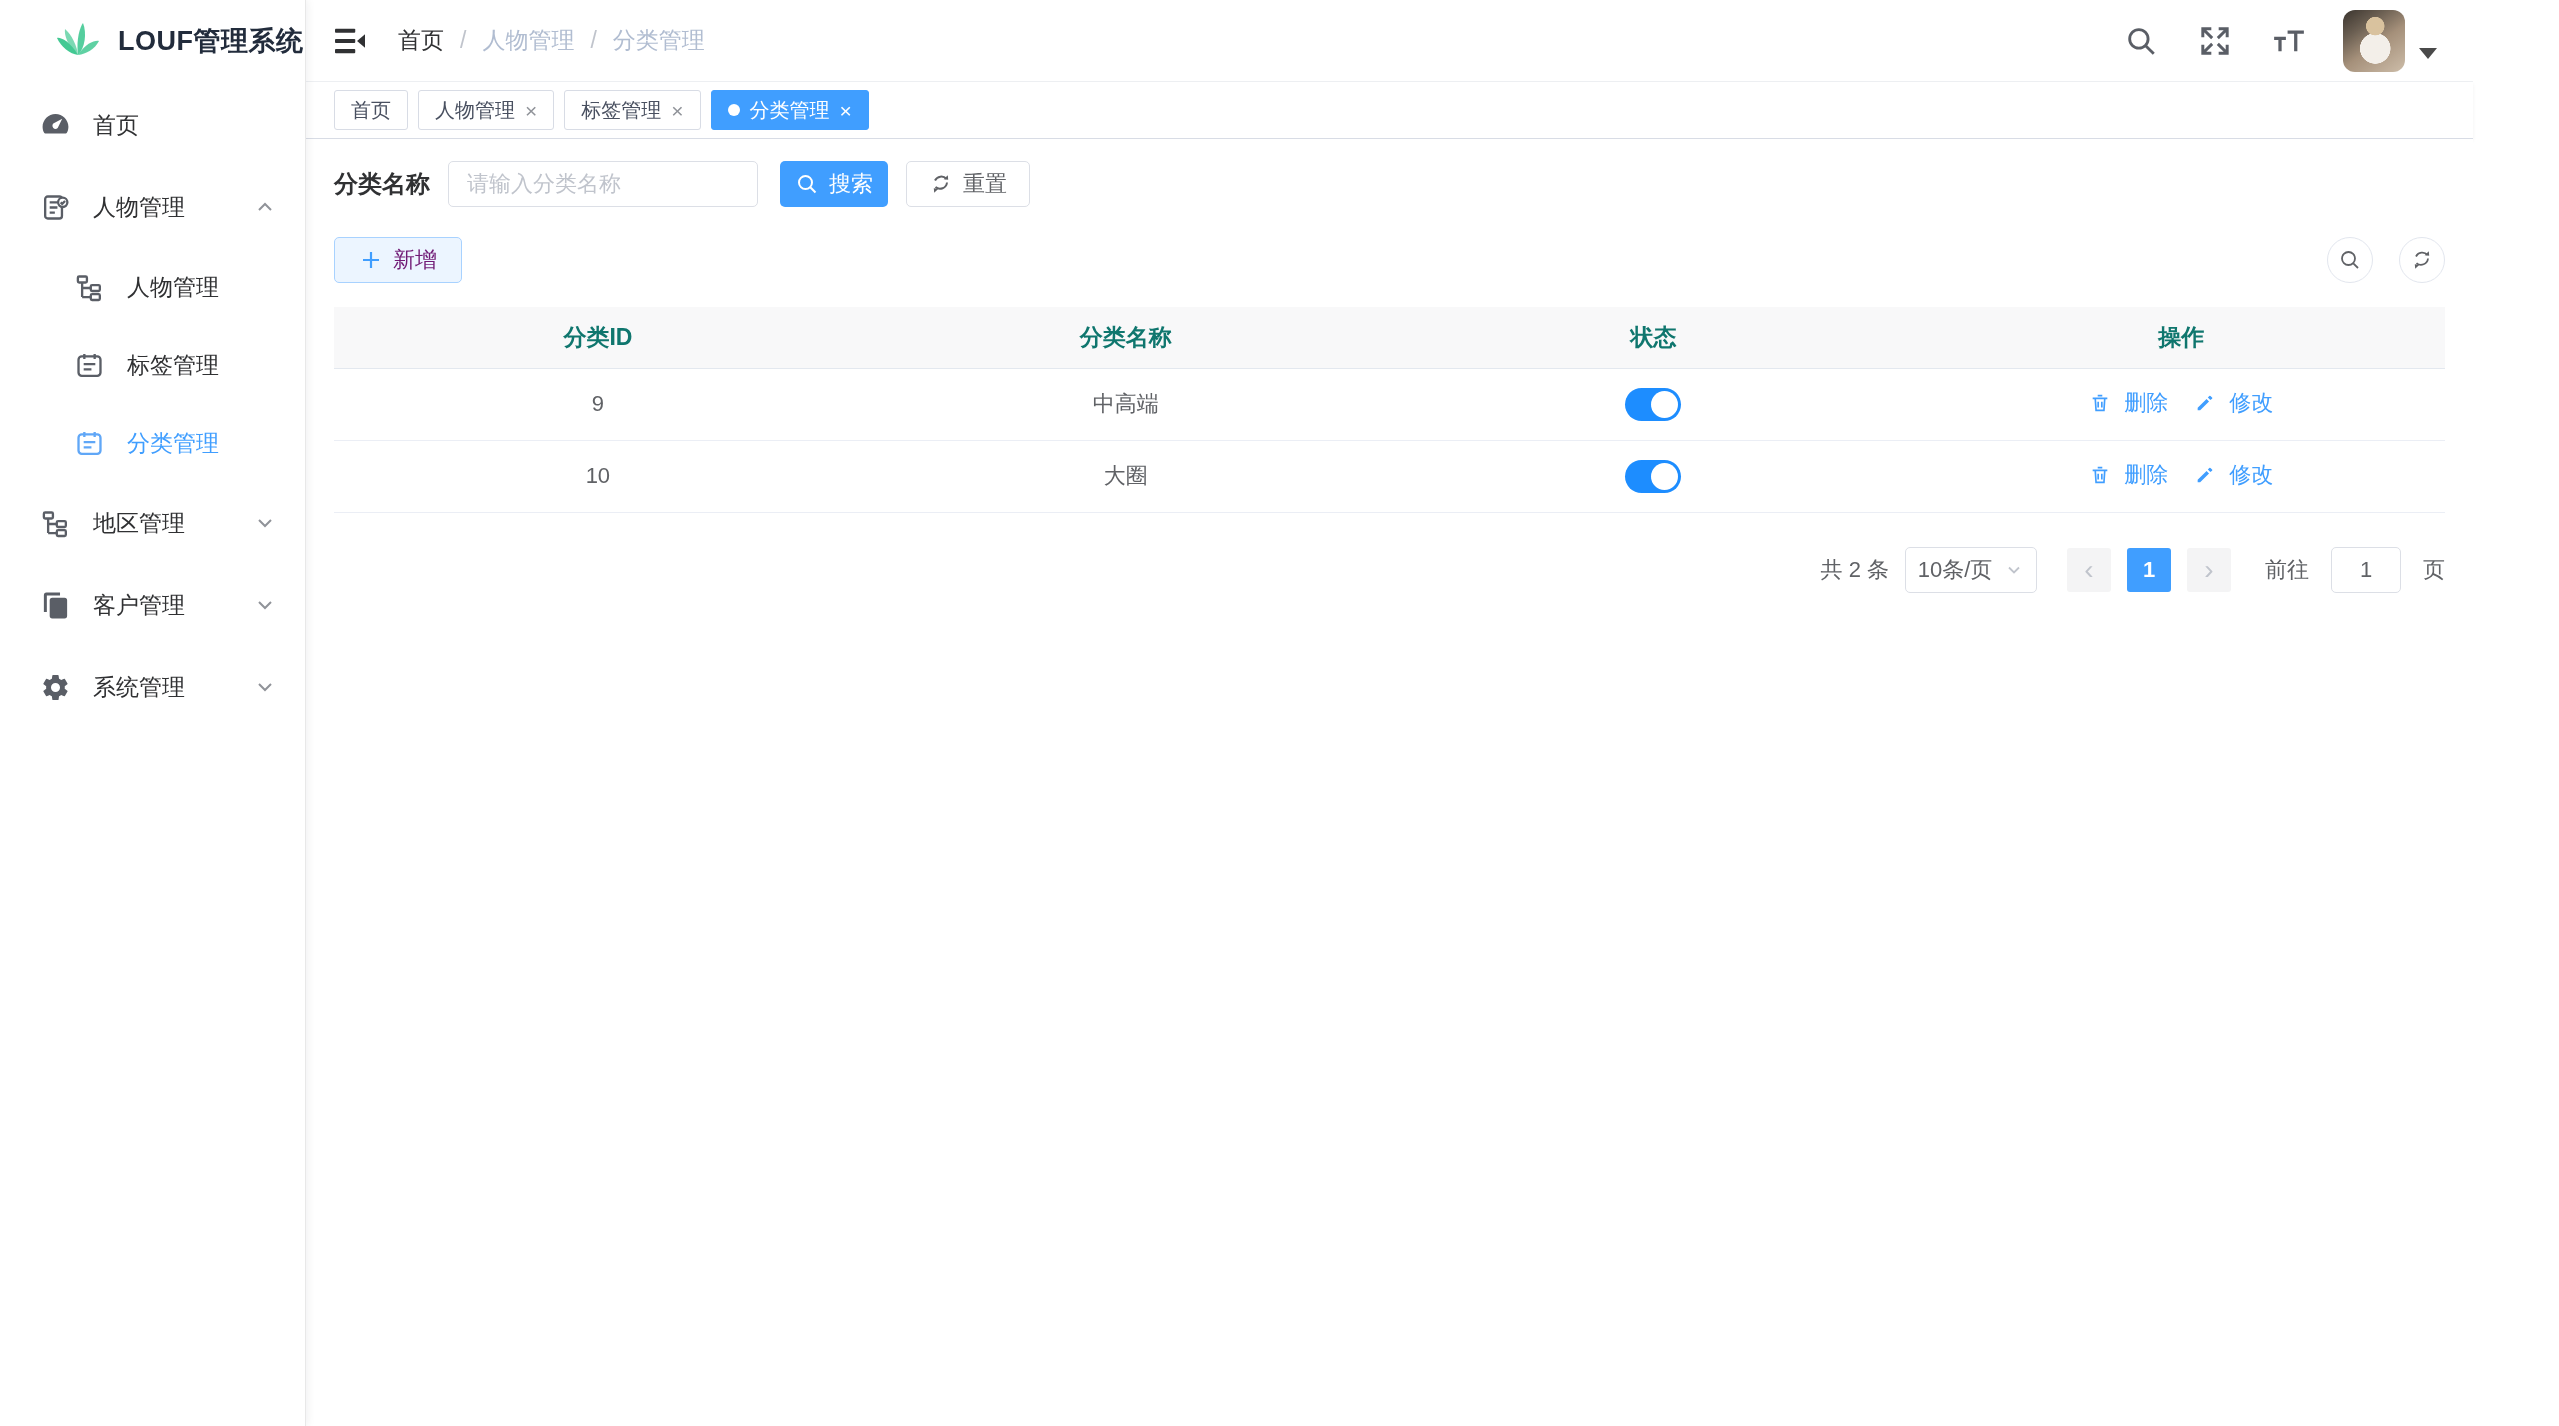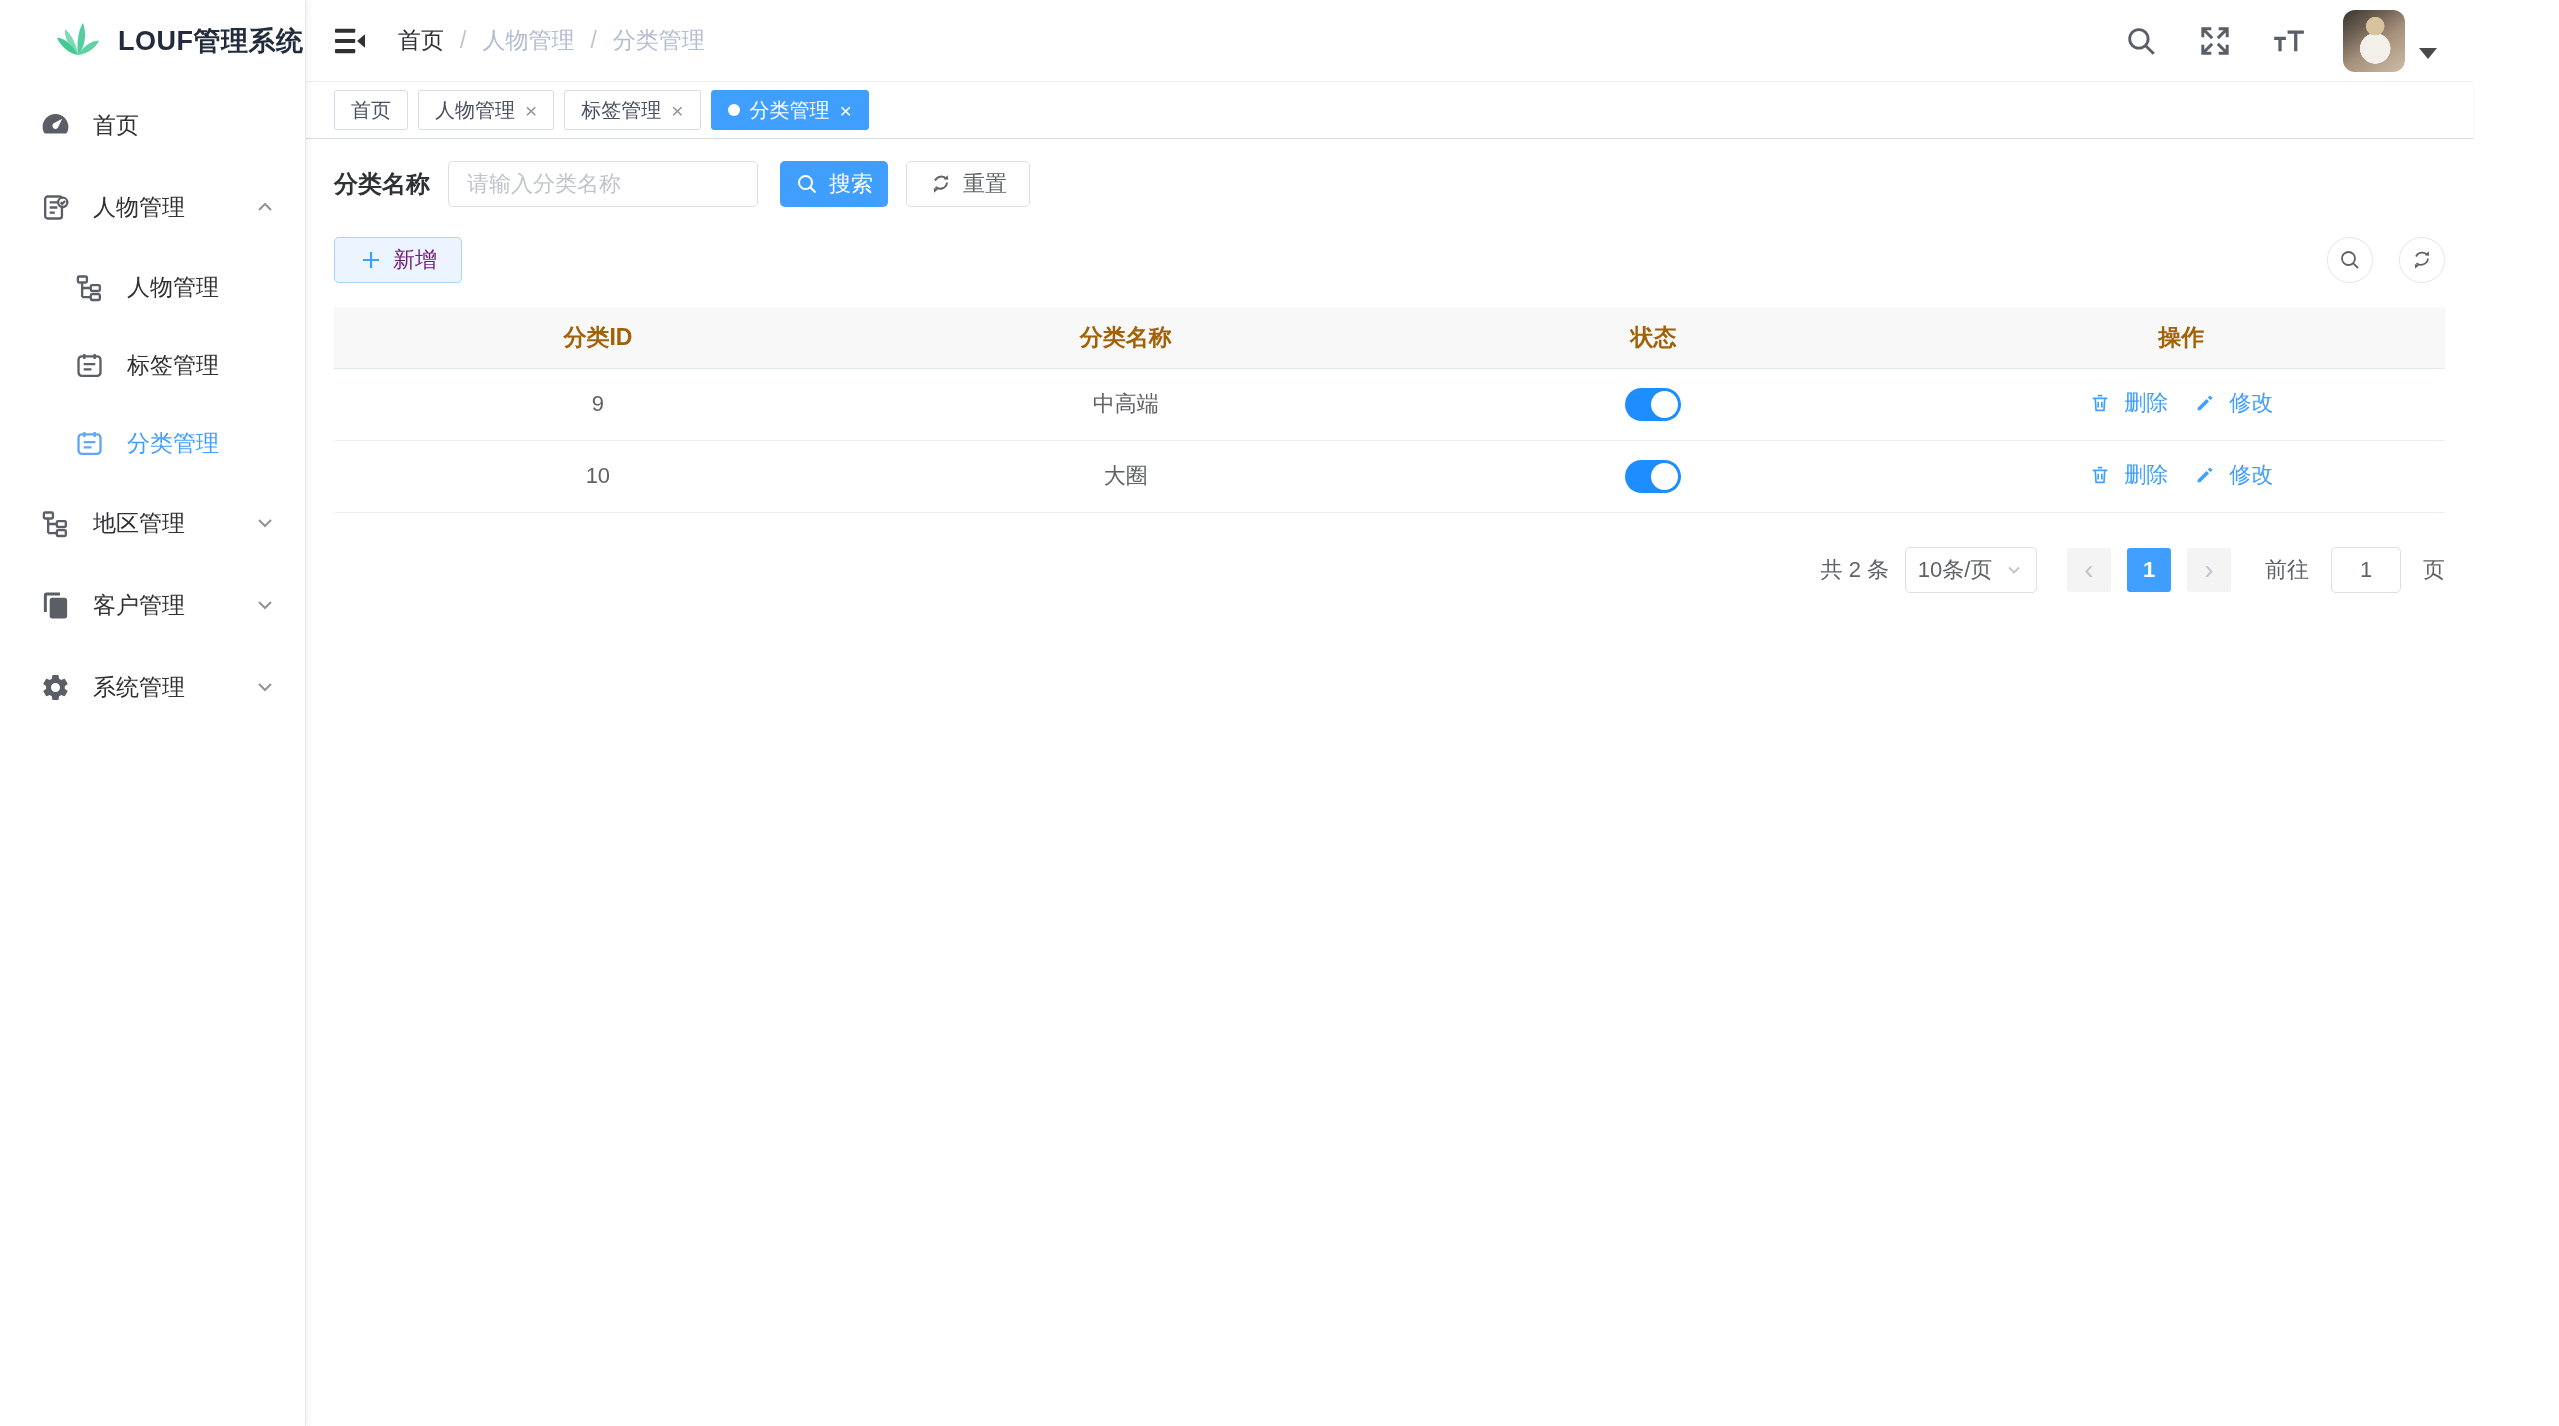--- a/index.html
+++ b/index.html
@@ -75,7 +75,7 @@
 
   
   table.grid { width:100%; border-collapse:collapse; margin-top:24px; table-layout:fixed; }
-  table.grid th { background:#f8f8f9; height:61px; font-size:23px; color:#a16207; font-weight:bold;
+  table.grid th { background:#f8f8f9; height:61px; font-size:23px; color:#0f766e; font-weight:bold;
     text-align:center; border-bottom:1px solid #e3e8ef; }
   table.grid td { height:72px; font-size:22px; color:#606266; text-align:center;
     border-bottom:1px solid #ebeef5; }

